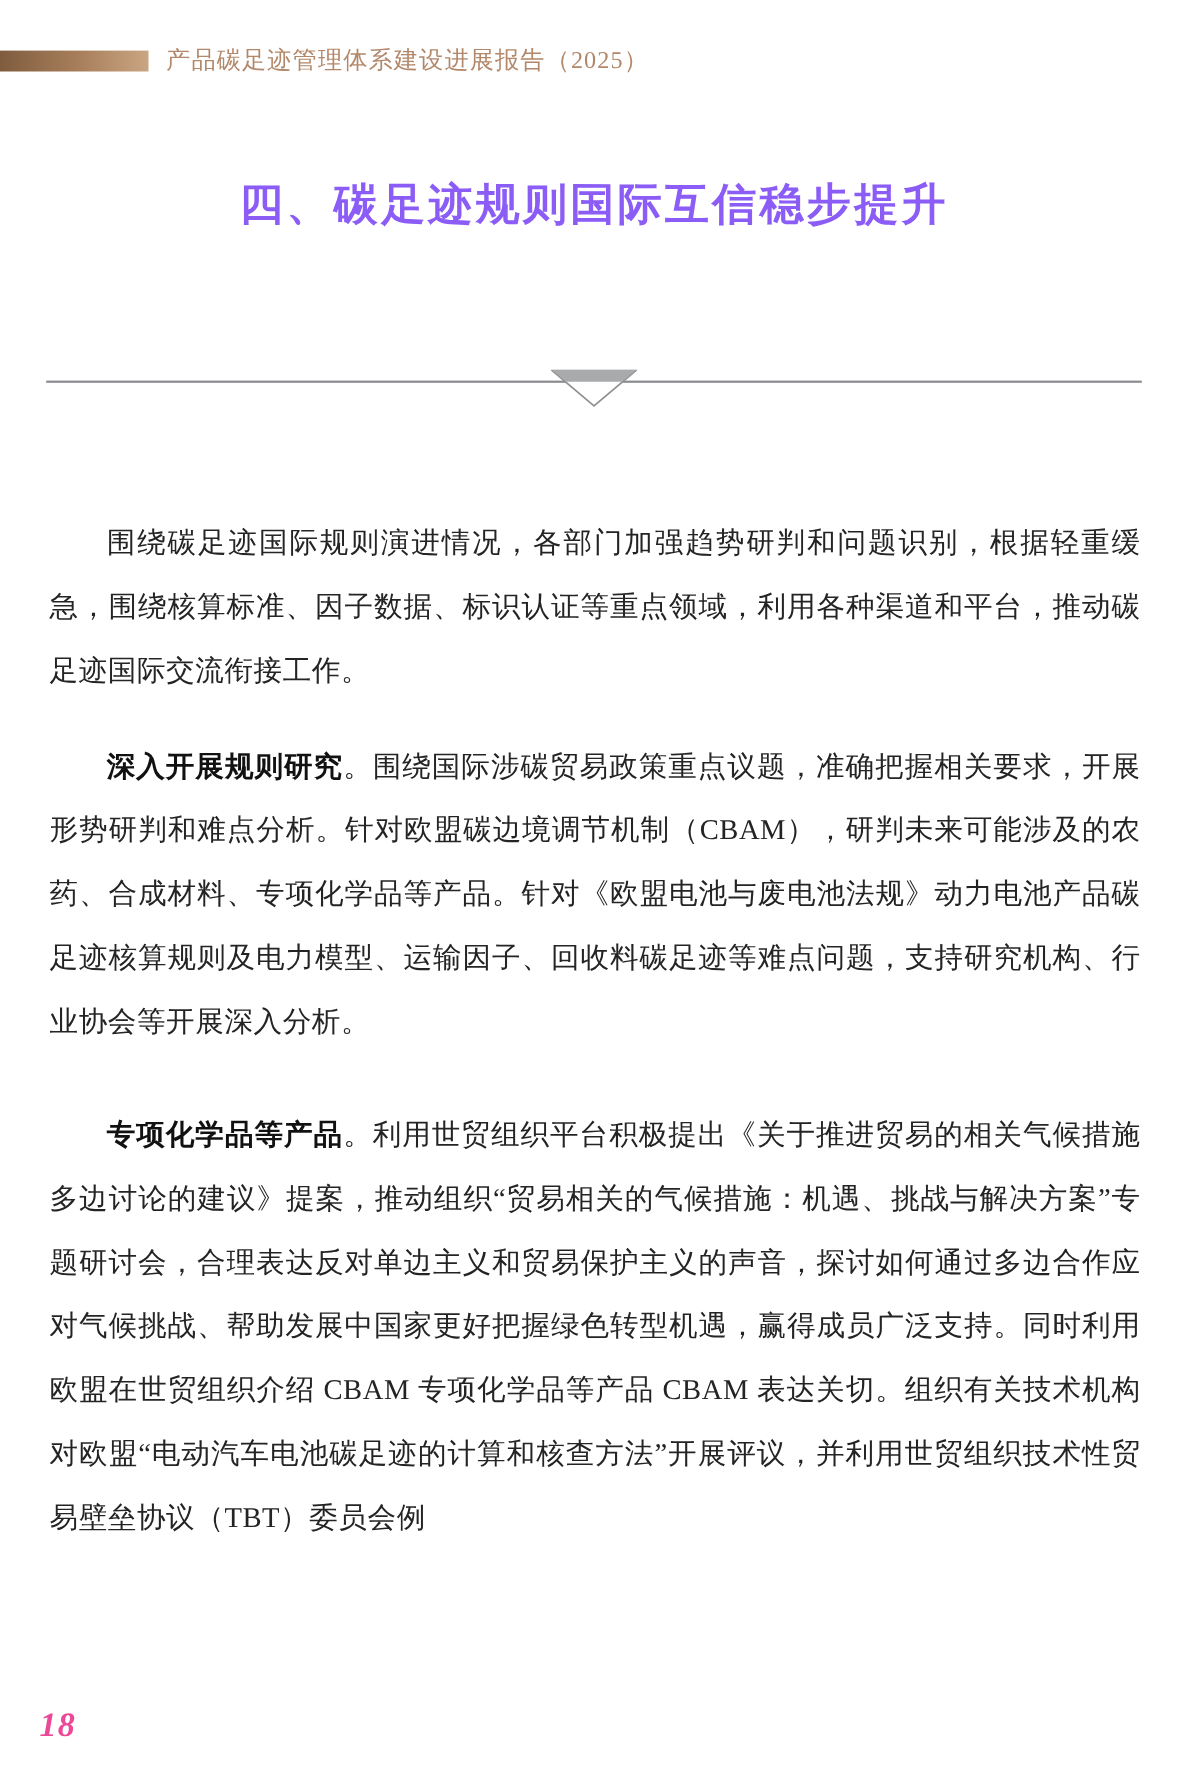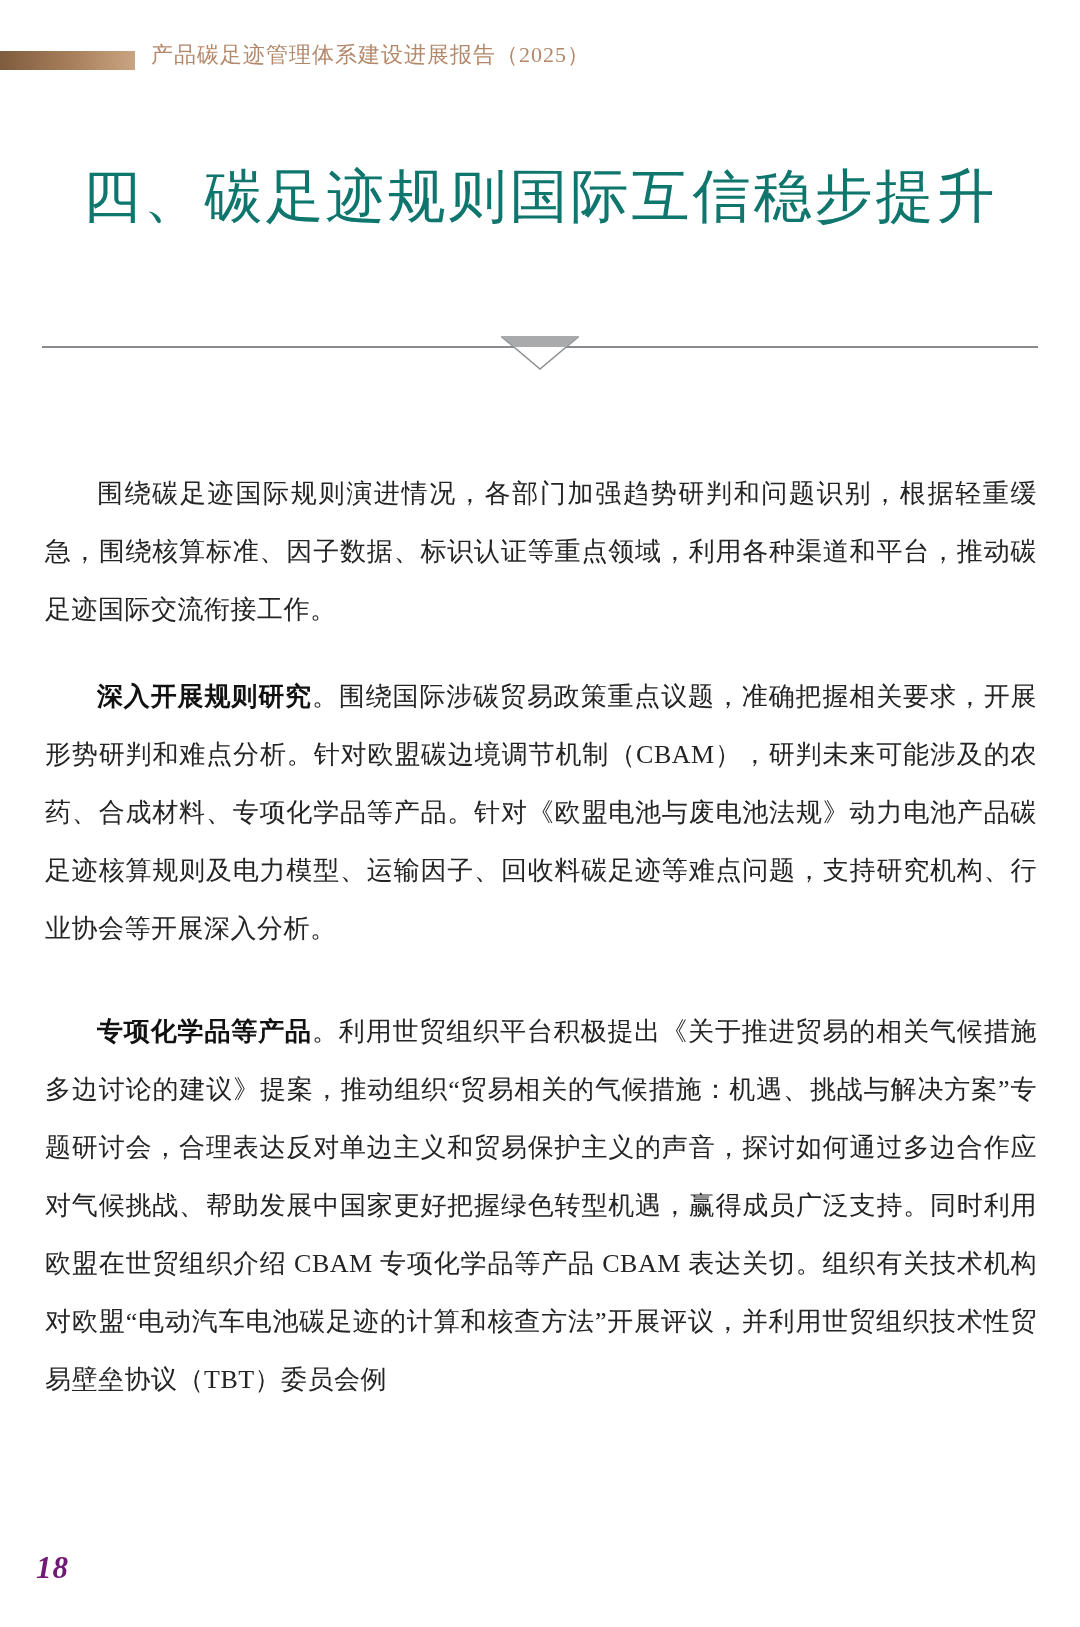--- a/index.html
+++ b/index.html
@@ -18,7 +18,7 @@
   
   .page-header {
     position: absolute; top: 40px; left: 0;
-    display: flex; align-items: flex-end;
+    display: flex; align-items: center;
   }
   .header-bar {
     display: block;

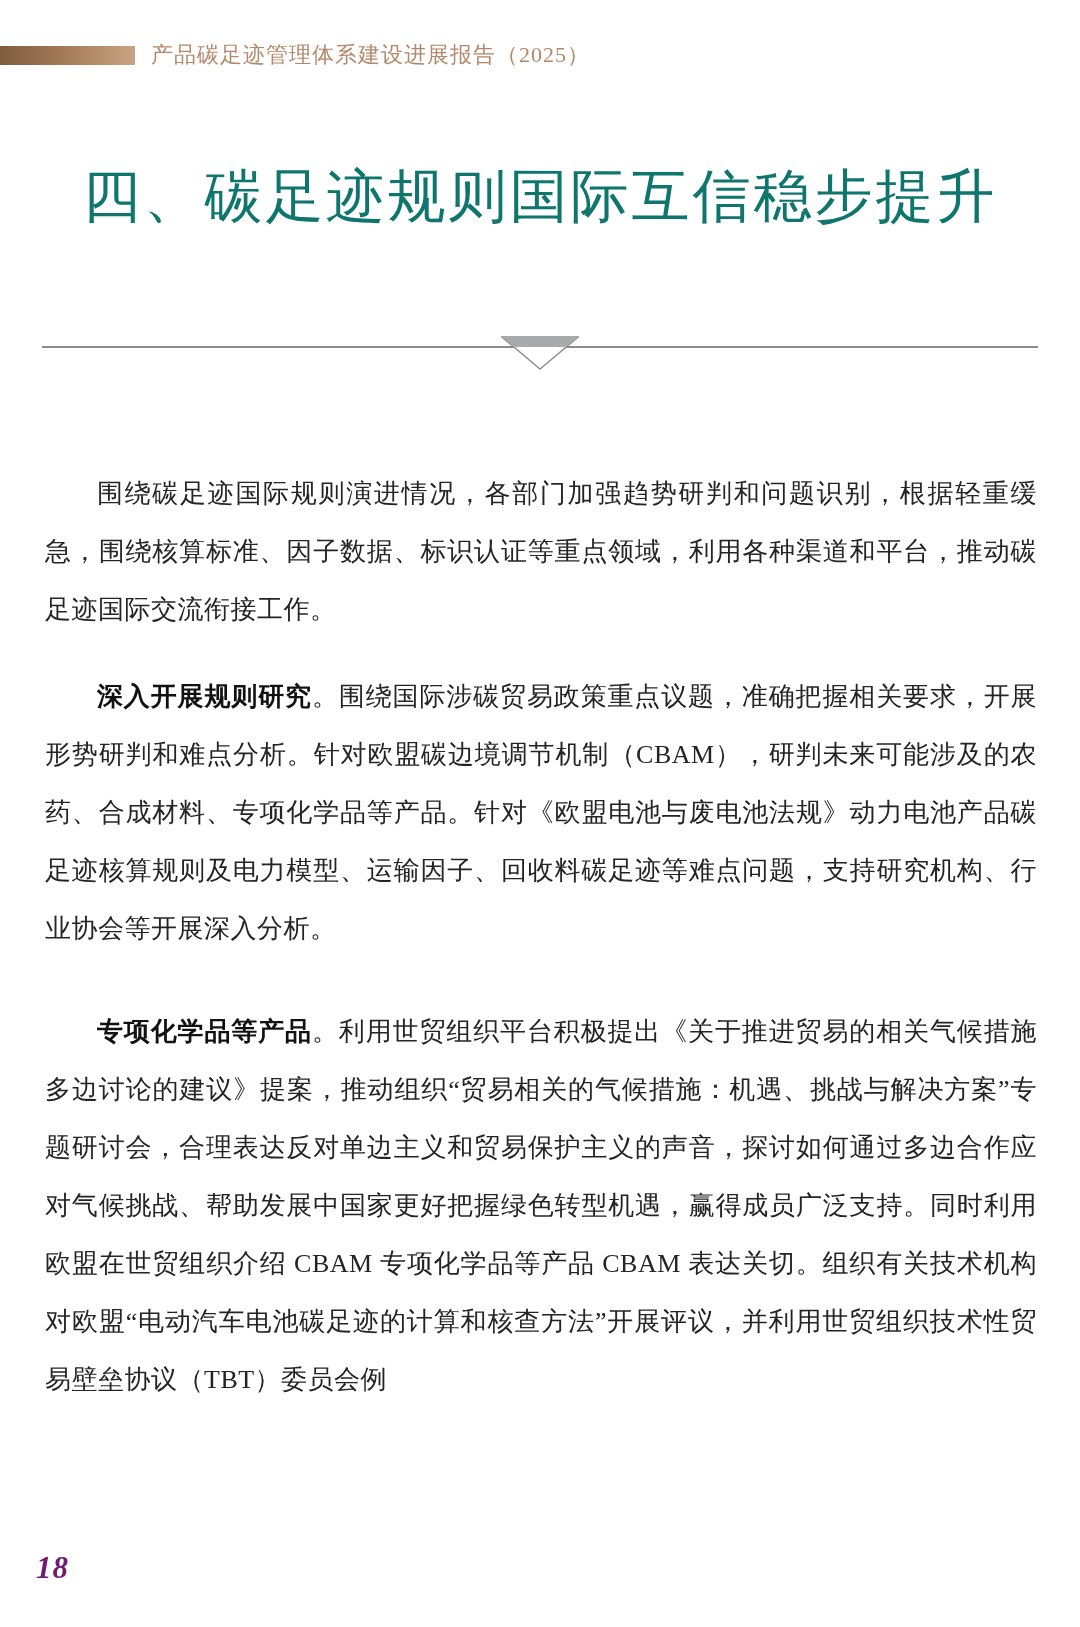--- a/index.html
+++ b/index.html
@@ -37,9 +37,9 @@
     position: absolute; top: 158px; left: 0;
     width: 100%; margin: 0;
     text-align: center;
-    font-size: 58px;
-    font-weight: 400;
-    color: #0f766e;
+    font-size: 40px;
+    font-weight: 700;
+    color: #8b5cf6;
     letter-spacing: 3px;
     font-family: "Liberation Serif", "DejaVu Serif", serif;
   }

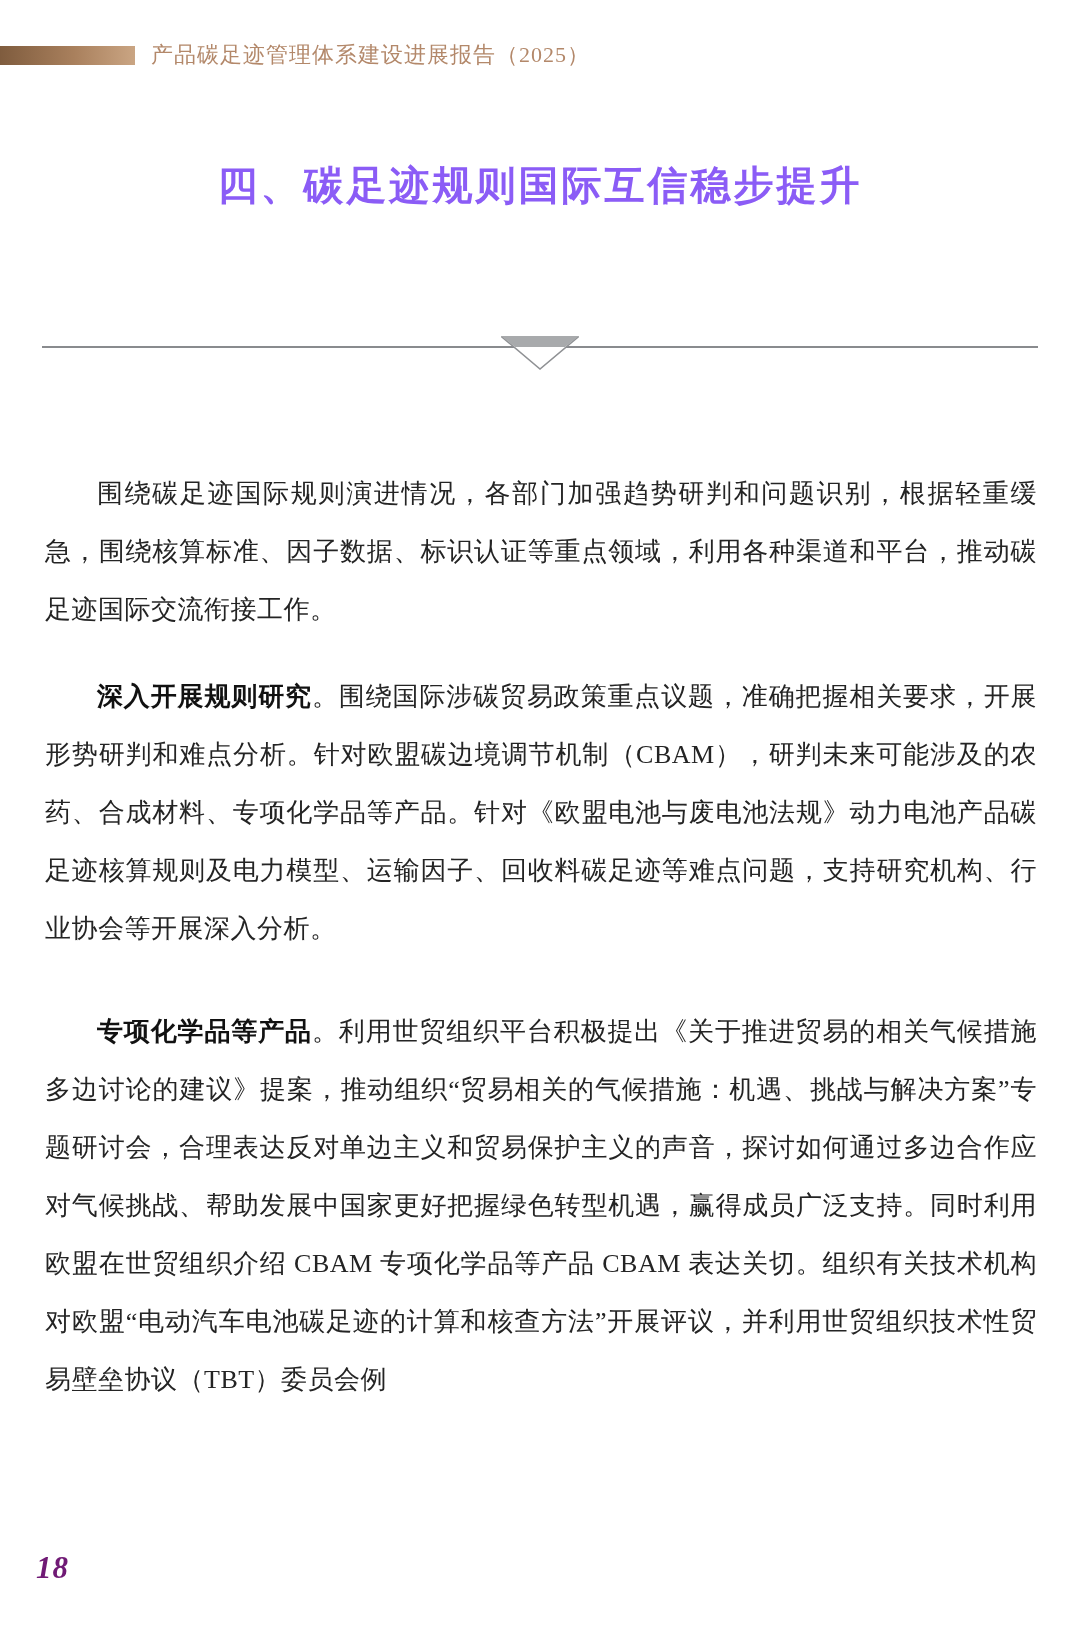--- a/index.html
+++ b/index.html
@@ -95,7 +95,7 @@
     font-size: 31px;
     font-weight: 700;
     font-style: italic;
-    color: #701a75;
+    color: #ec4899;
     font-family: "Liberation Serif", "DejaVu Serif", serif;
     letter-spacing: 1px;
   }

